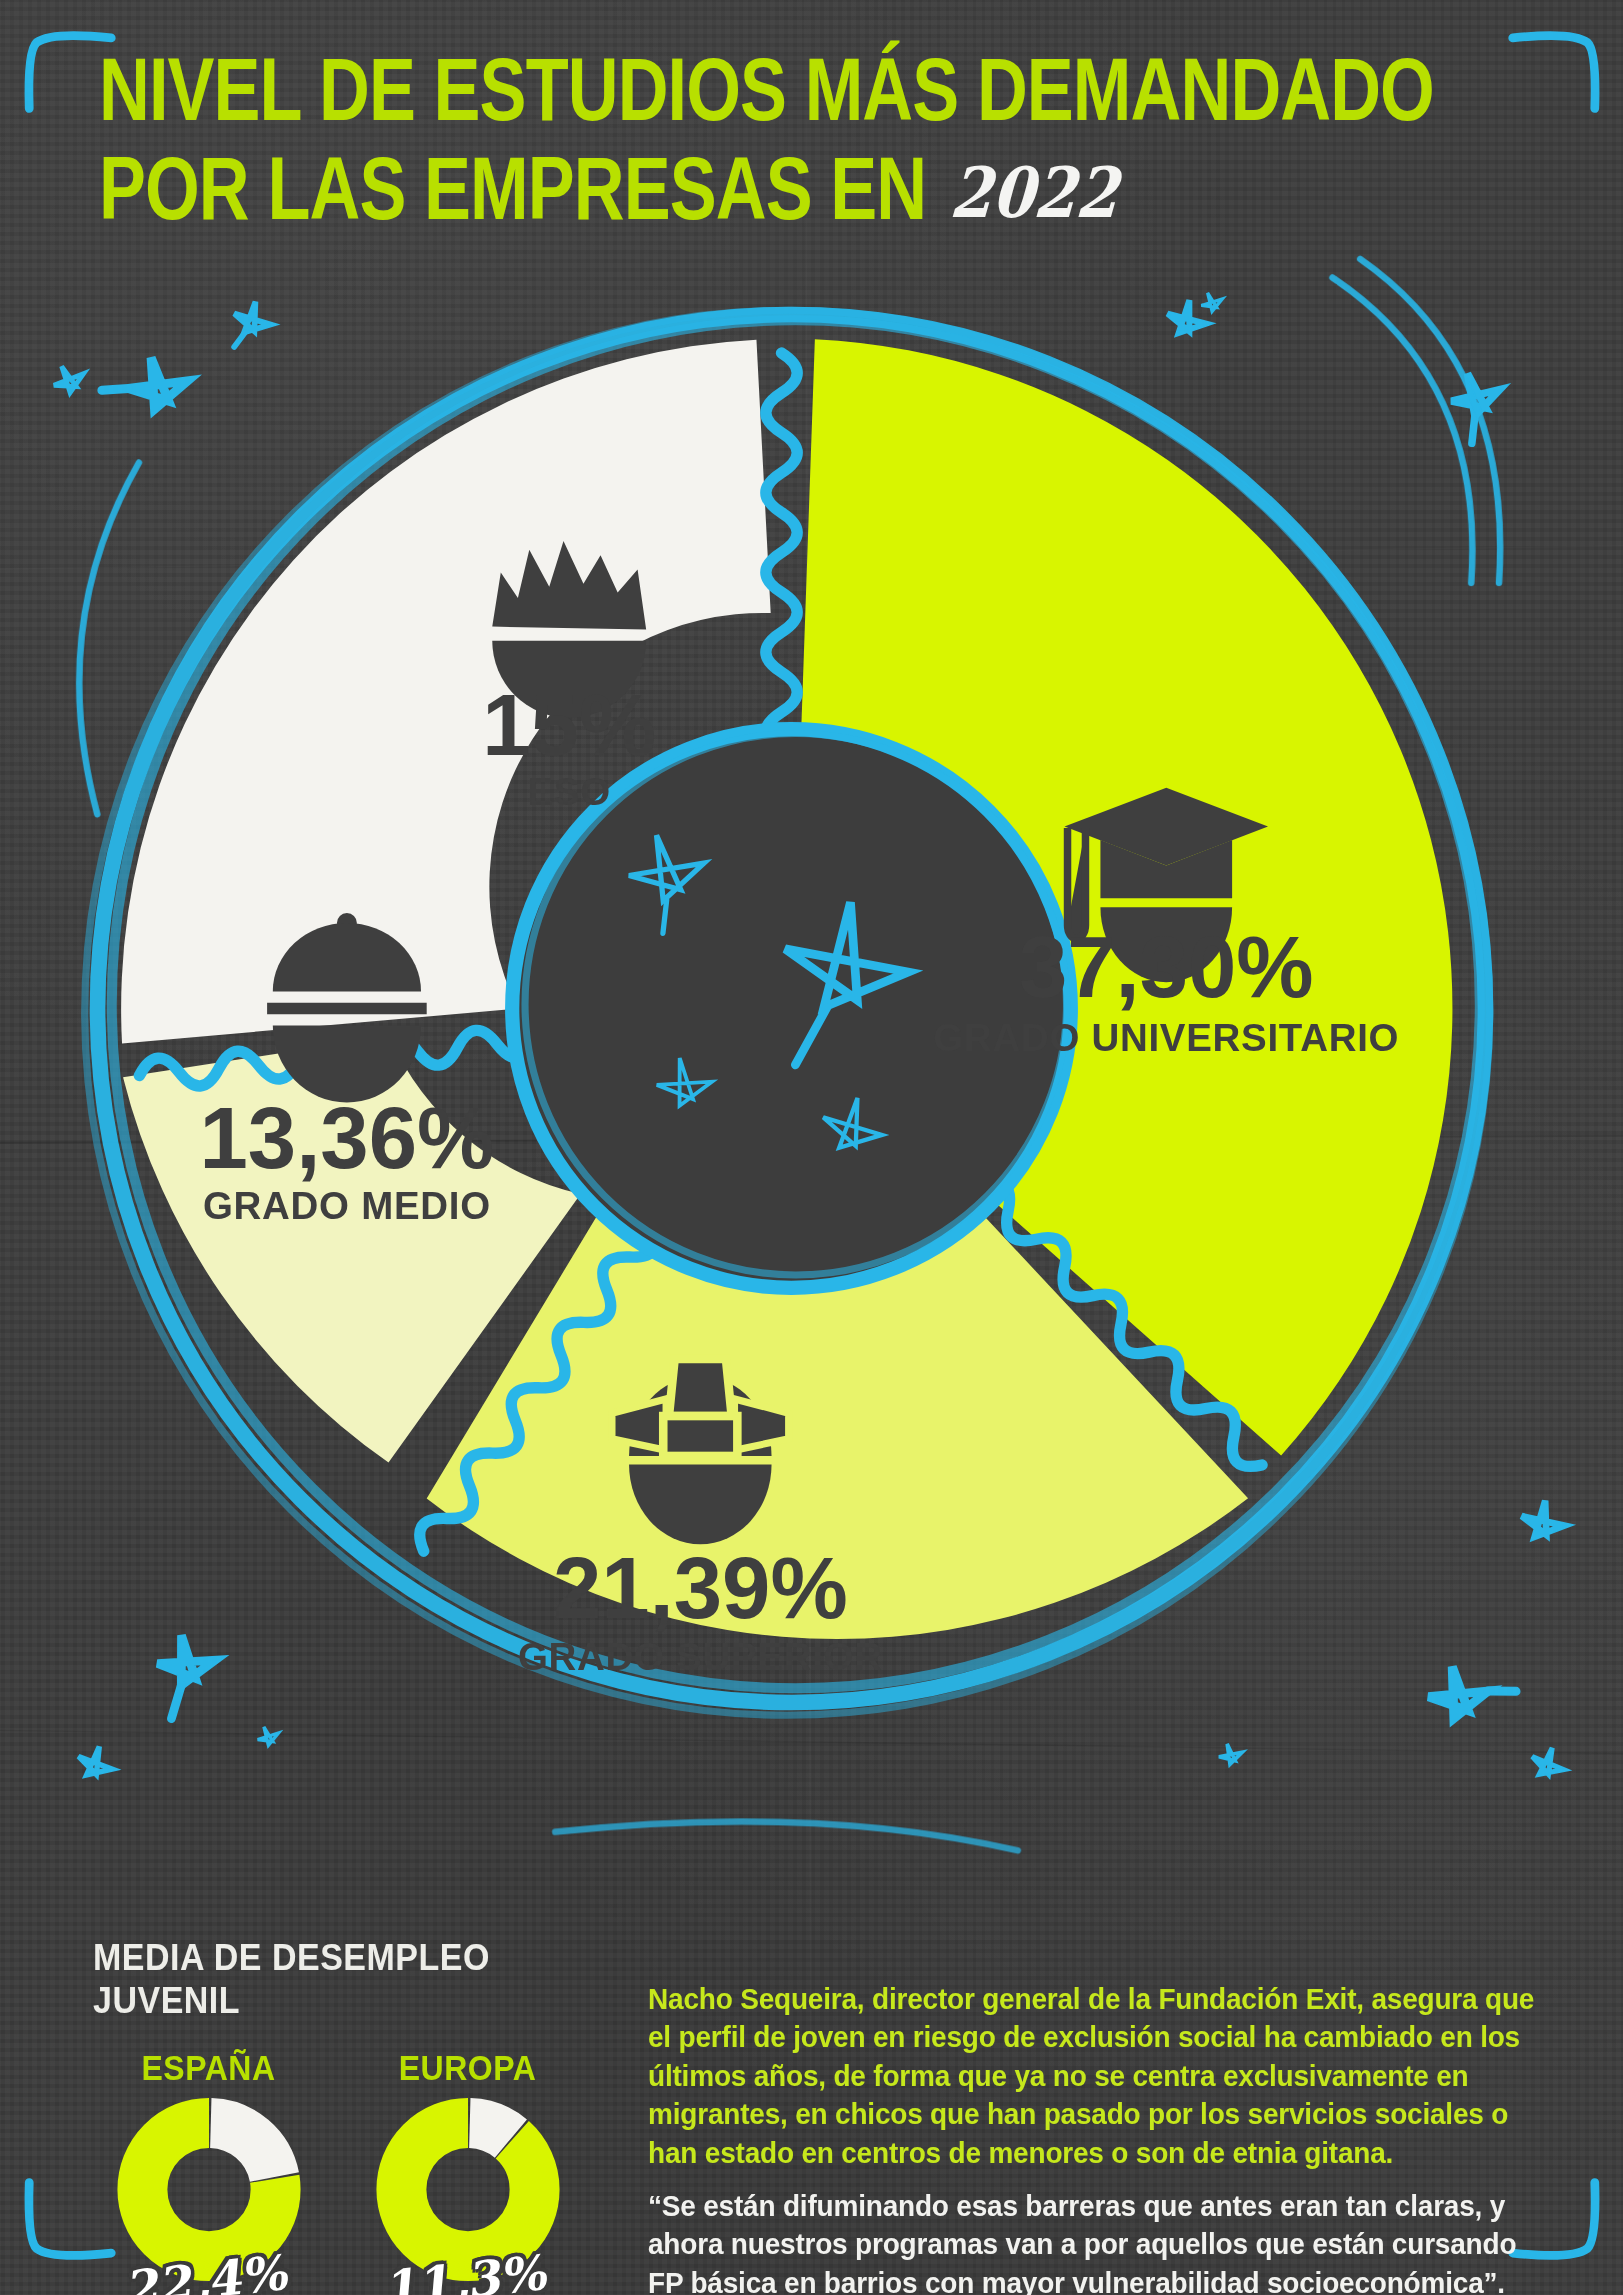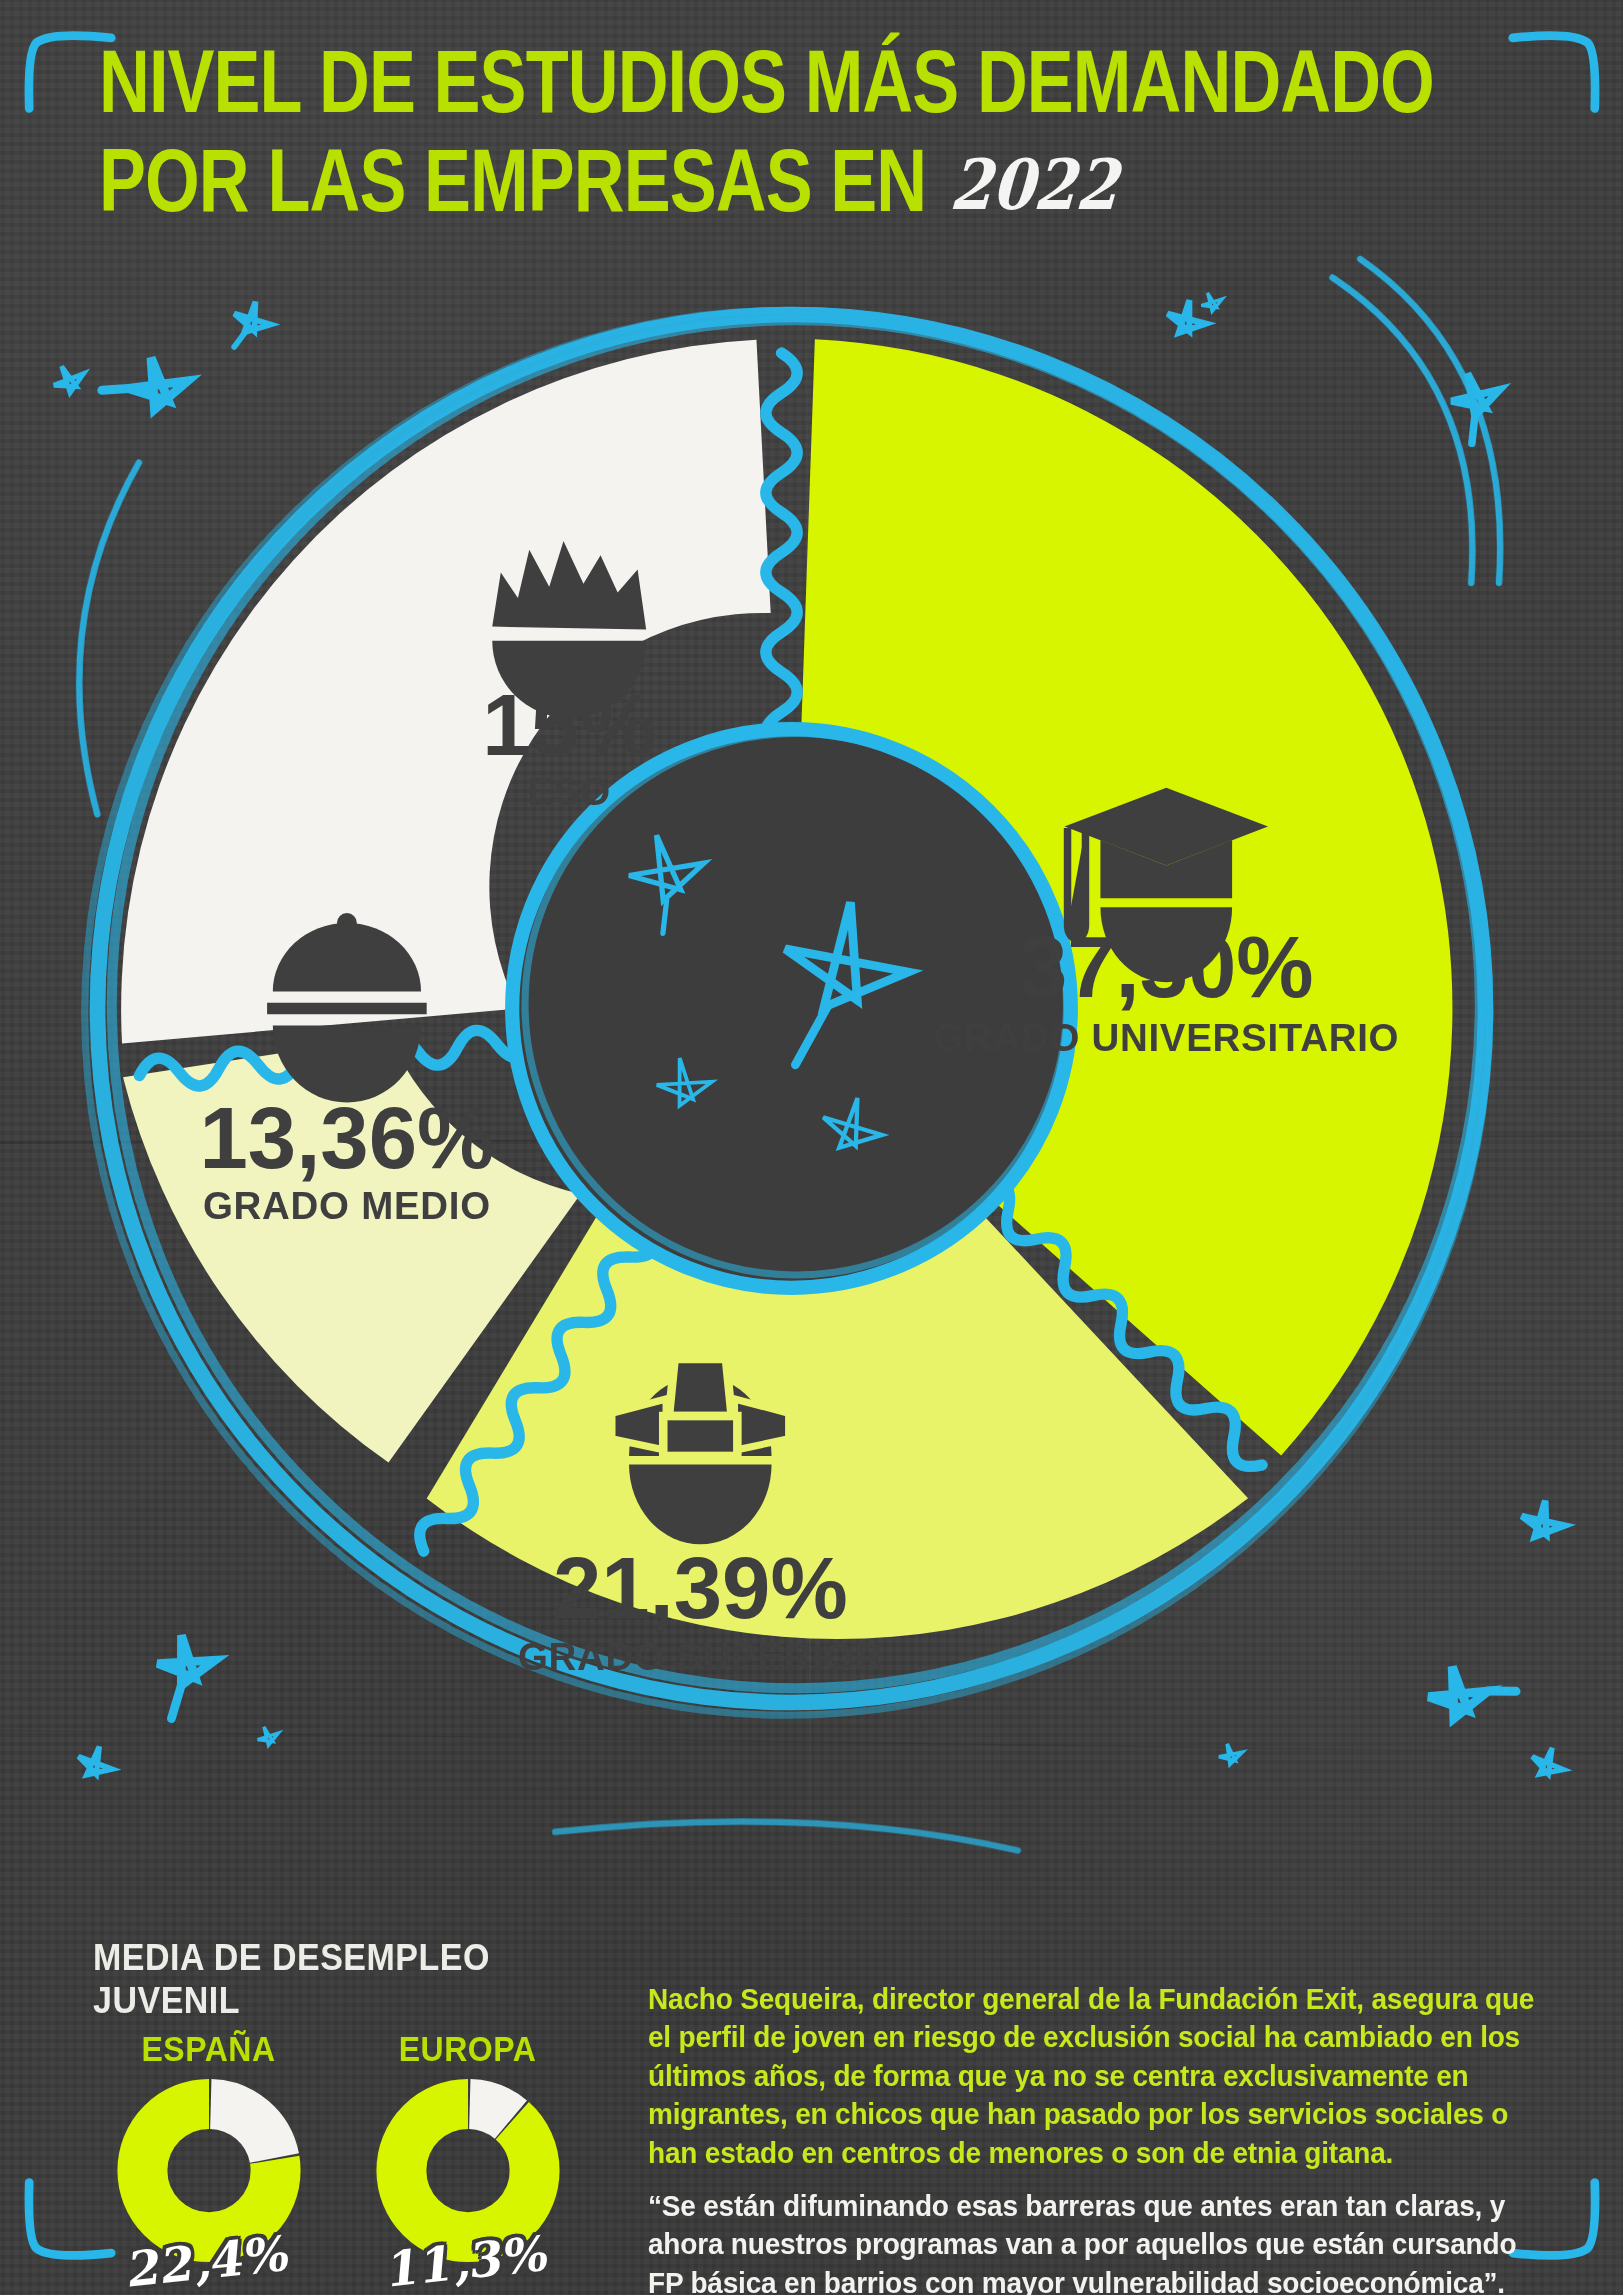--- a/index.html
+++ b/index.html
@@ -22,7 +22,7 @@
   .bracket{position:absolute;pointer-events:none;}
 
   
-  #headline{position:absolute;left:99px;top:43px;width:1444px;}
+  #headline{position:absolute;left:99px;top:51px;width:1444px;}
   .hl-line{font-weight:bold;letter-spacing:-0.9px;line-height:.90;white-space:nowrap;}
   #hl1{font-size:69px;color:#B8E000;transform:scaleY(1.28) scaleX(1.02);transform-origin:left top;}
   #hl2{font-size:69px;color:#B8E000;transform:scaleY(1.28) scaleX(1.02);transform-origin:left top;margin-top:37px;}

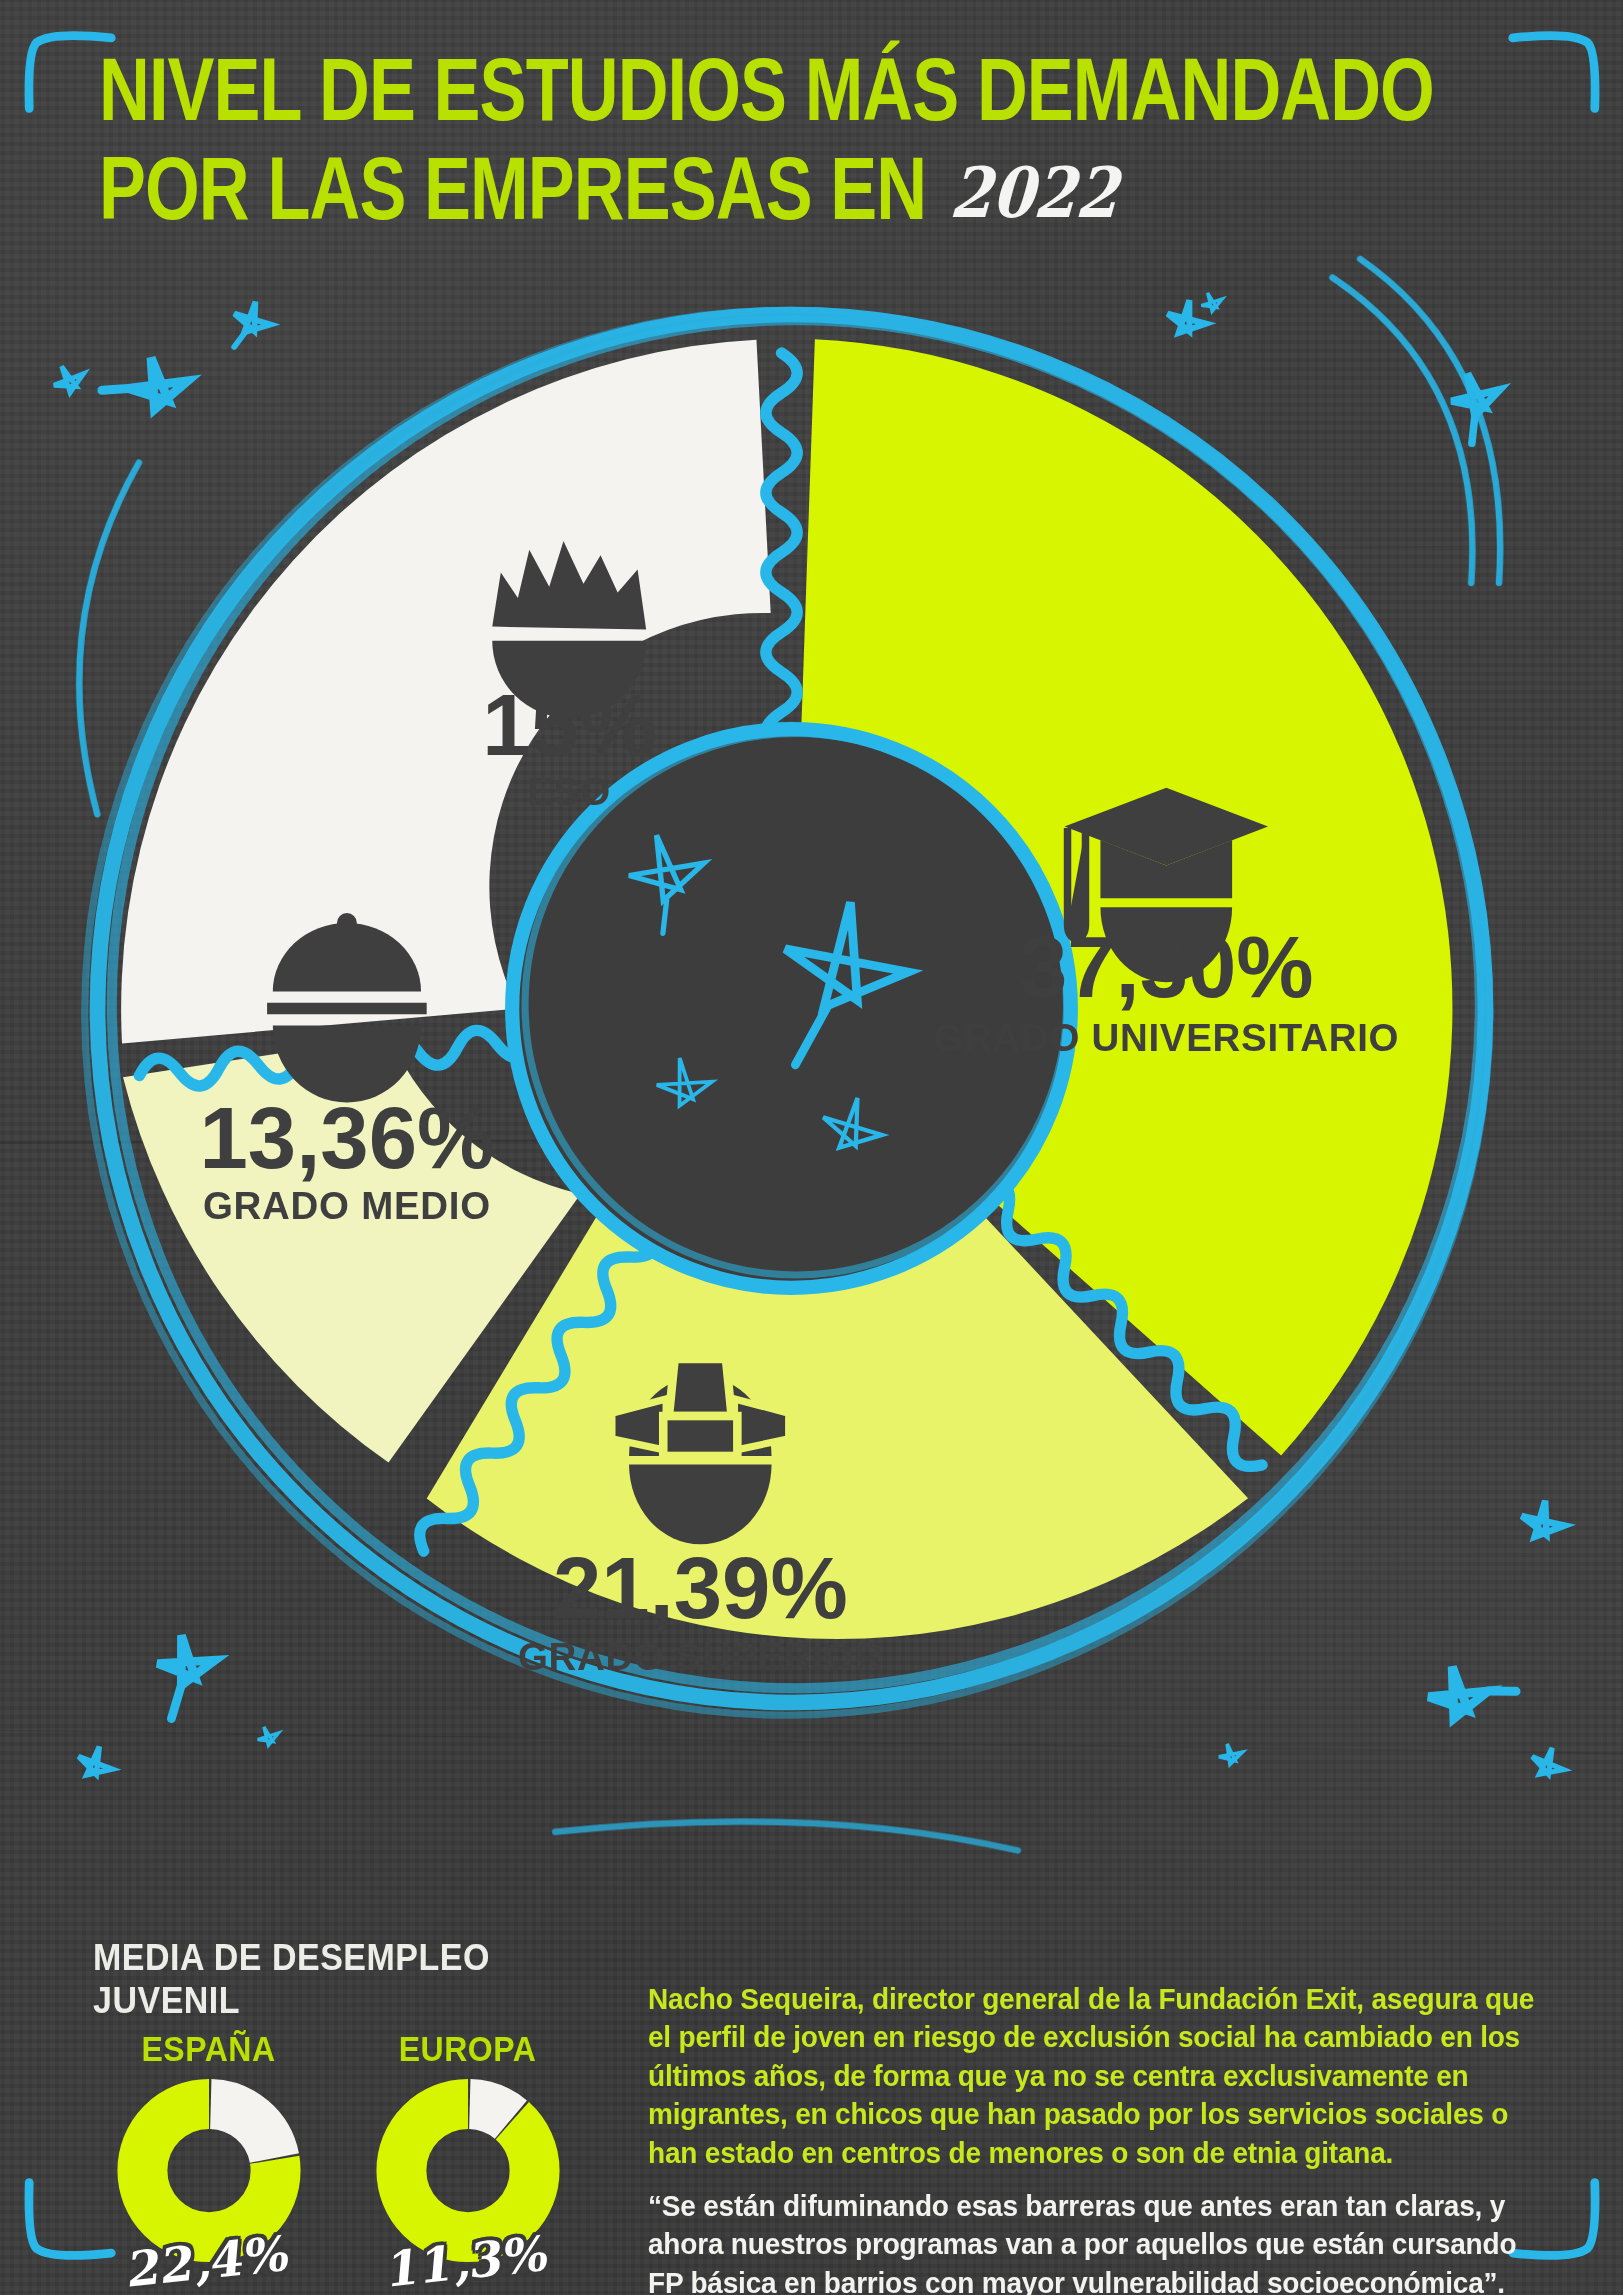--- a/index.html
+++ b/index.html
@@ -41,7 +41,7 @@
   #unemp{position:absolute;left:93px;top:1936px;width:518px;}
   #unemp-title{color:#EDEDE8;font-size:34px;font-weight:bold;letter-spacing:0.5px;
                transform:scaleY(1.1);transform-origin:left top;}
-  #unemp-row{display:flex;gap:28px;margin-top:15px;}
+  #unemp-row{display:flex;gap:28px;margin-top:34px;}
   .u-col{width:231px;position:relative;}
   .u-name{color:#B8E000;font-size:32px;font-weight:bold;text-align:center;
           letter-spacing:0.5px;transform:scaleY(1.12);transform-origin:center top;}

